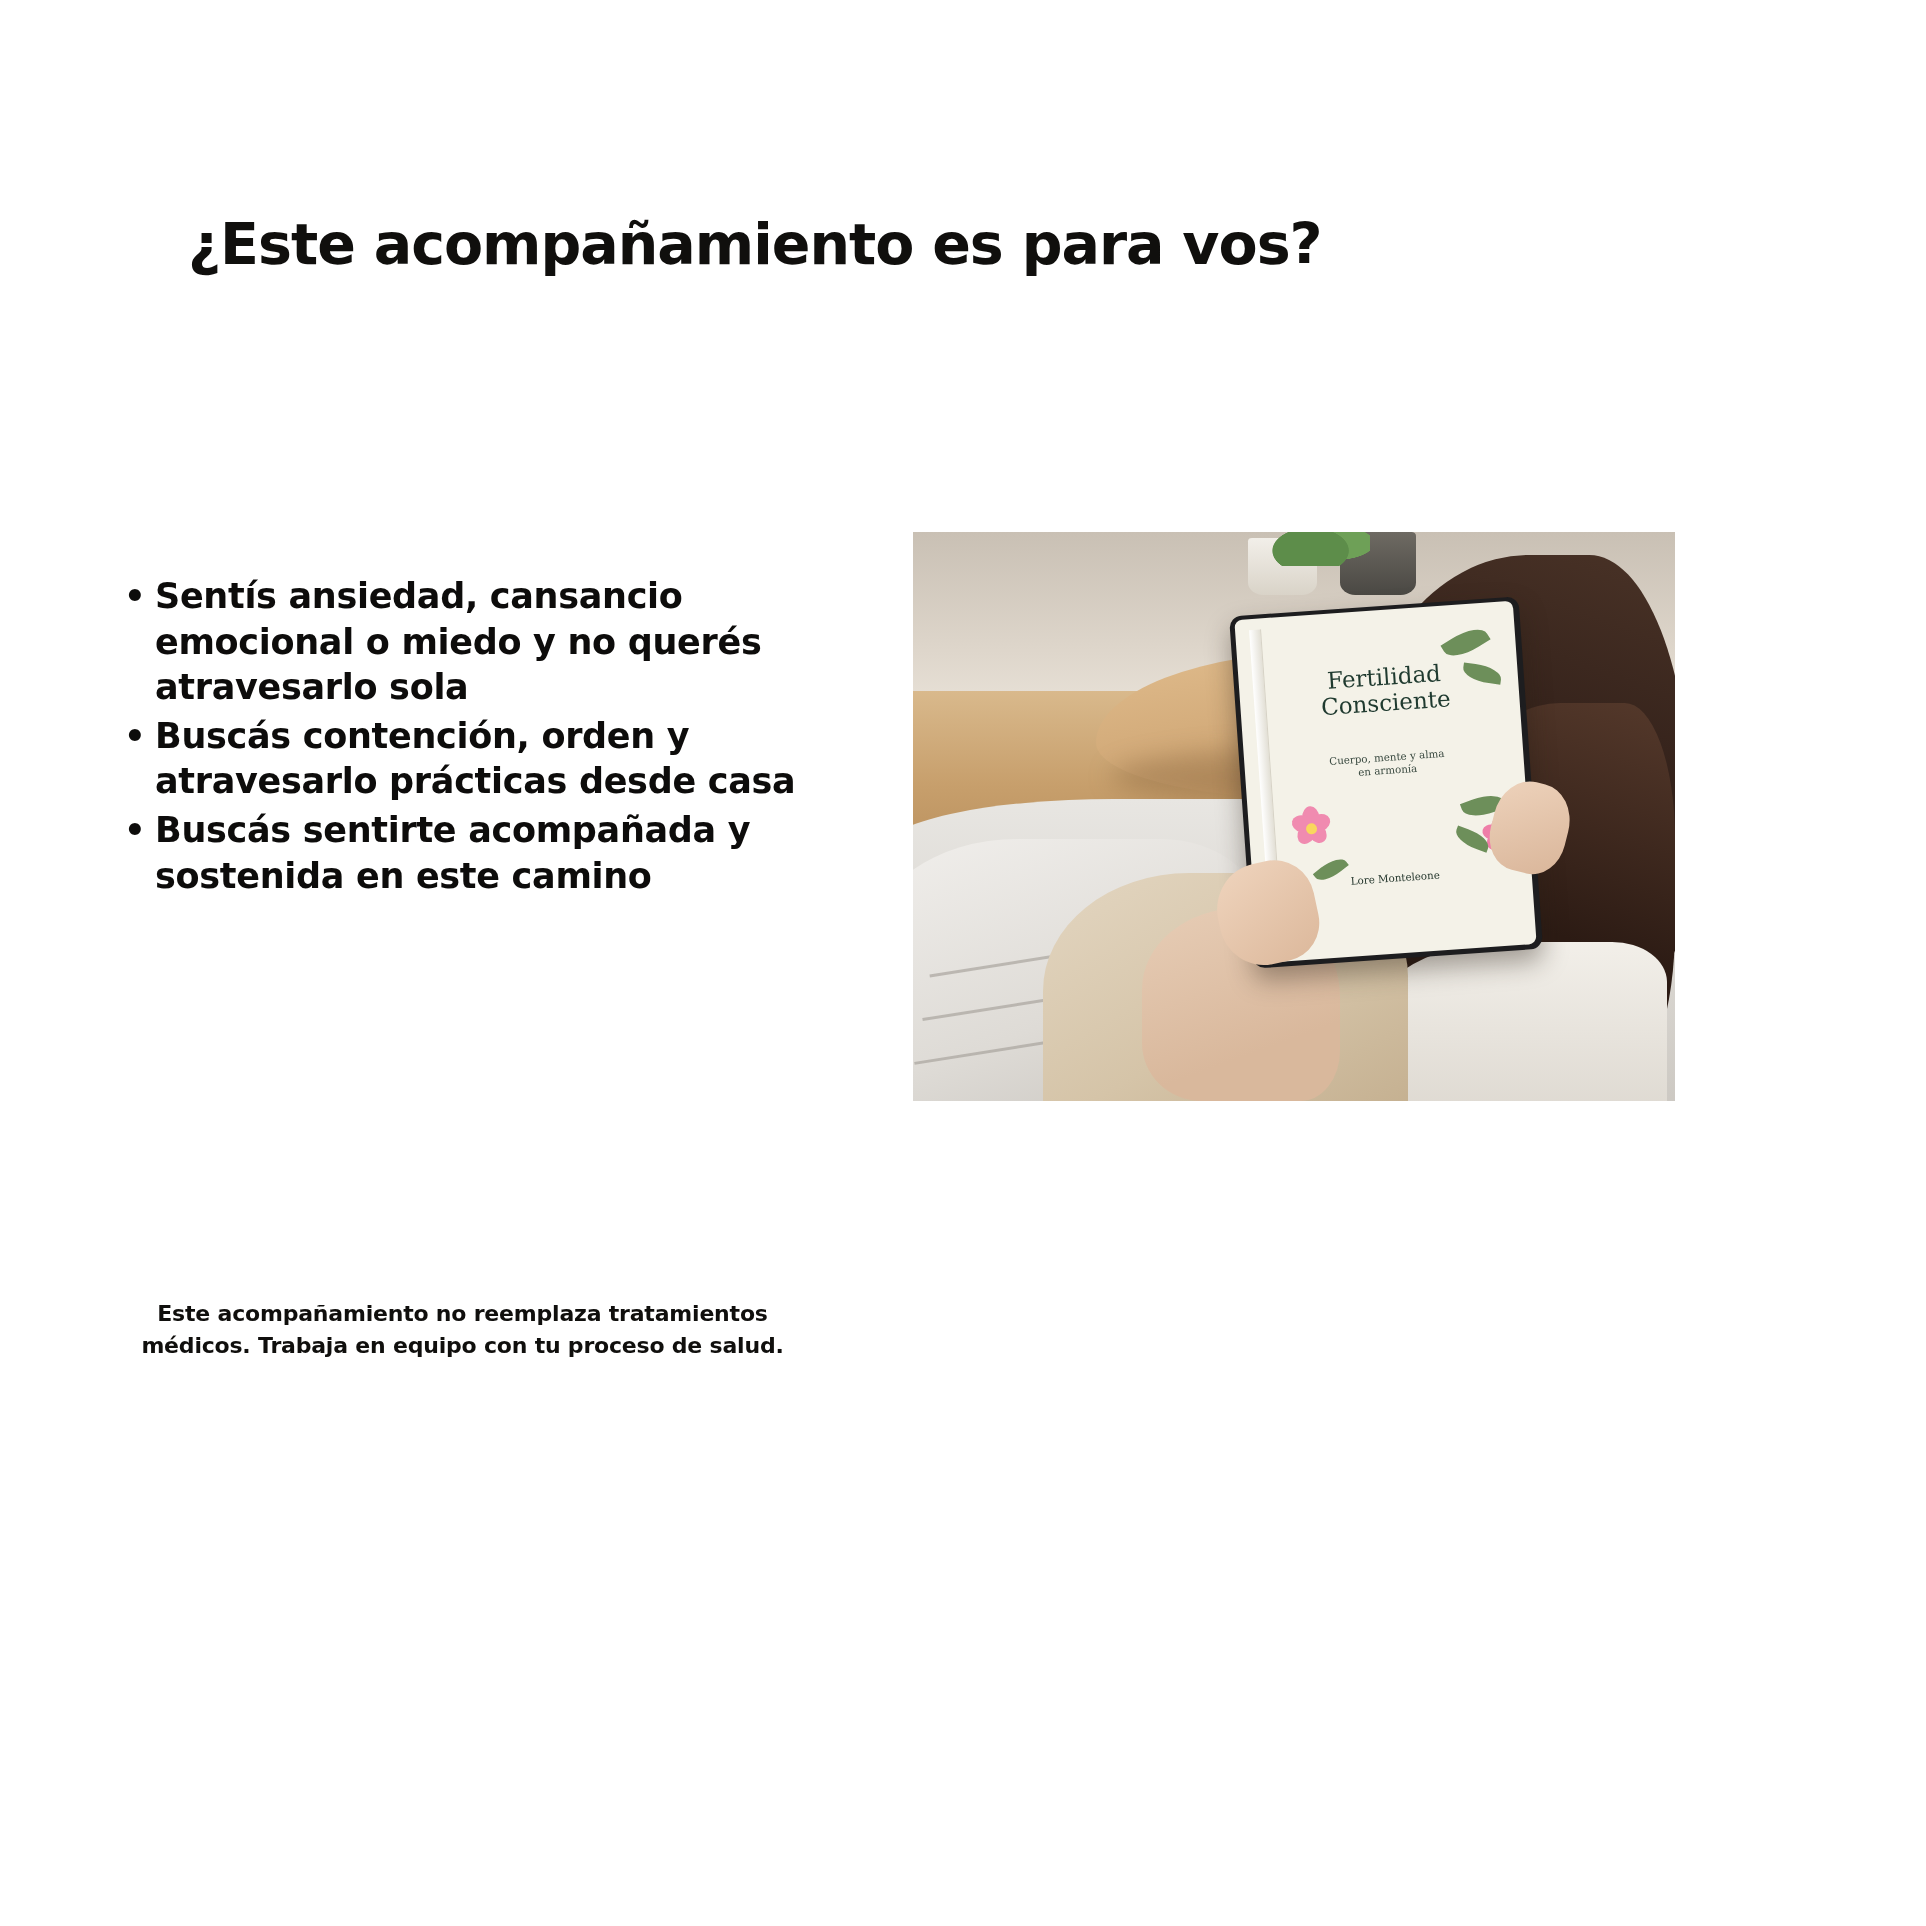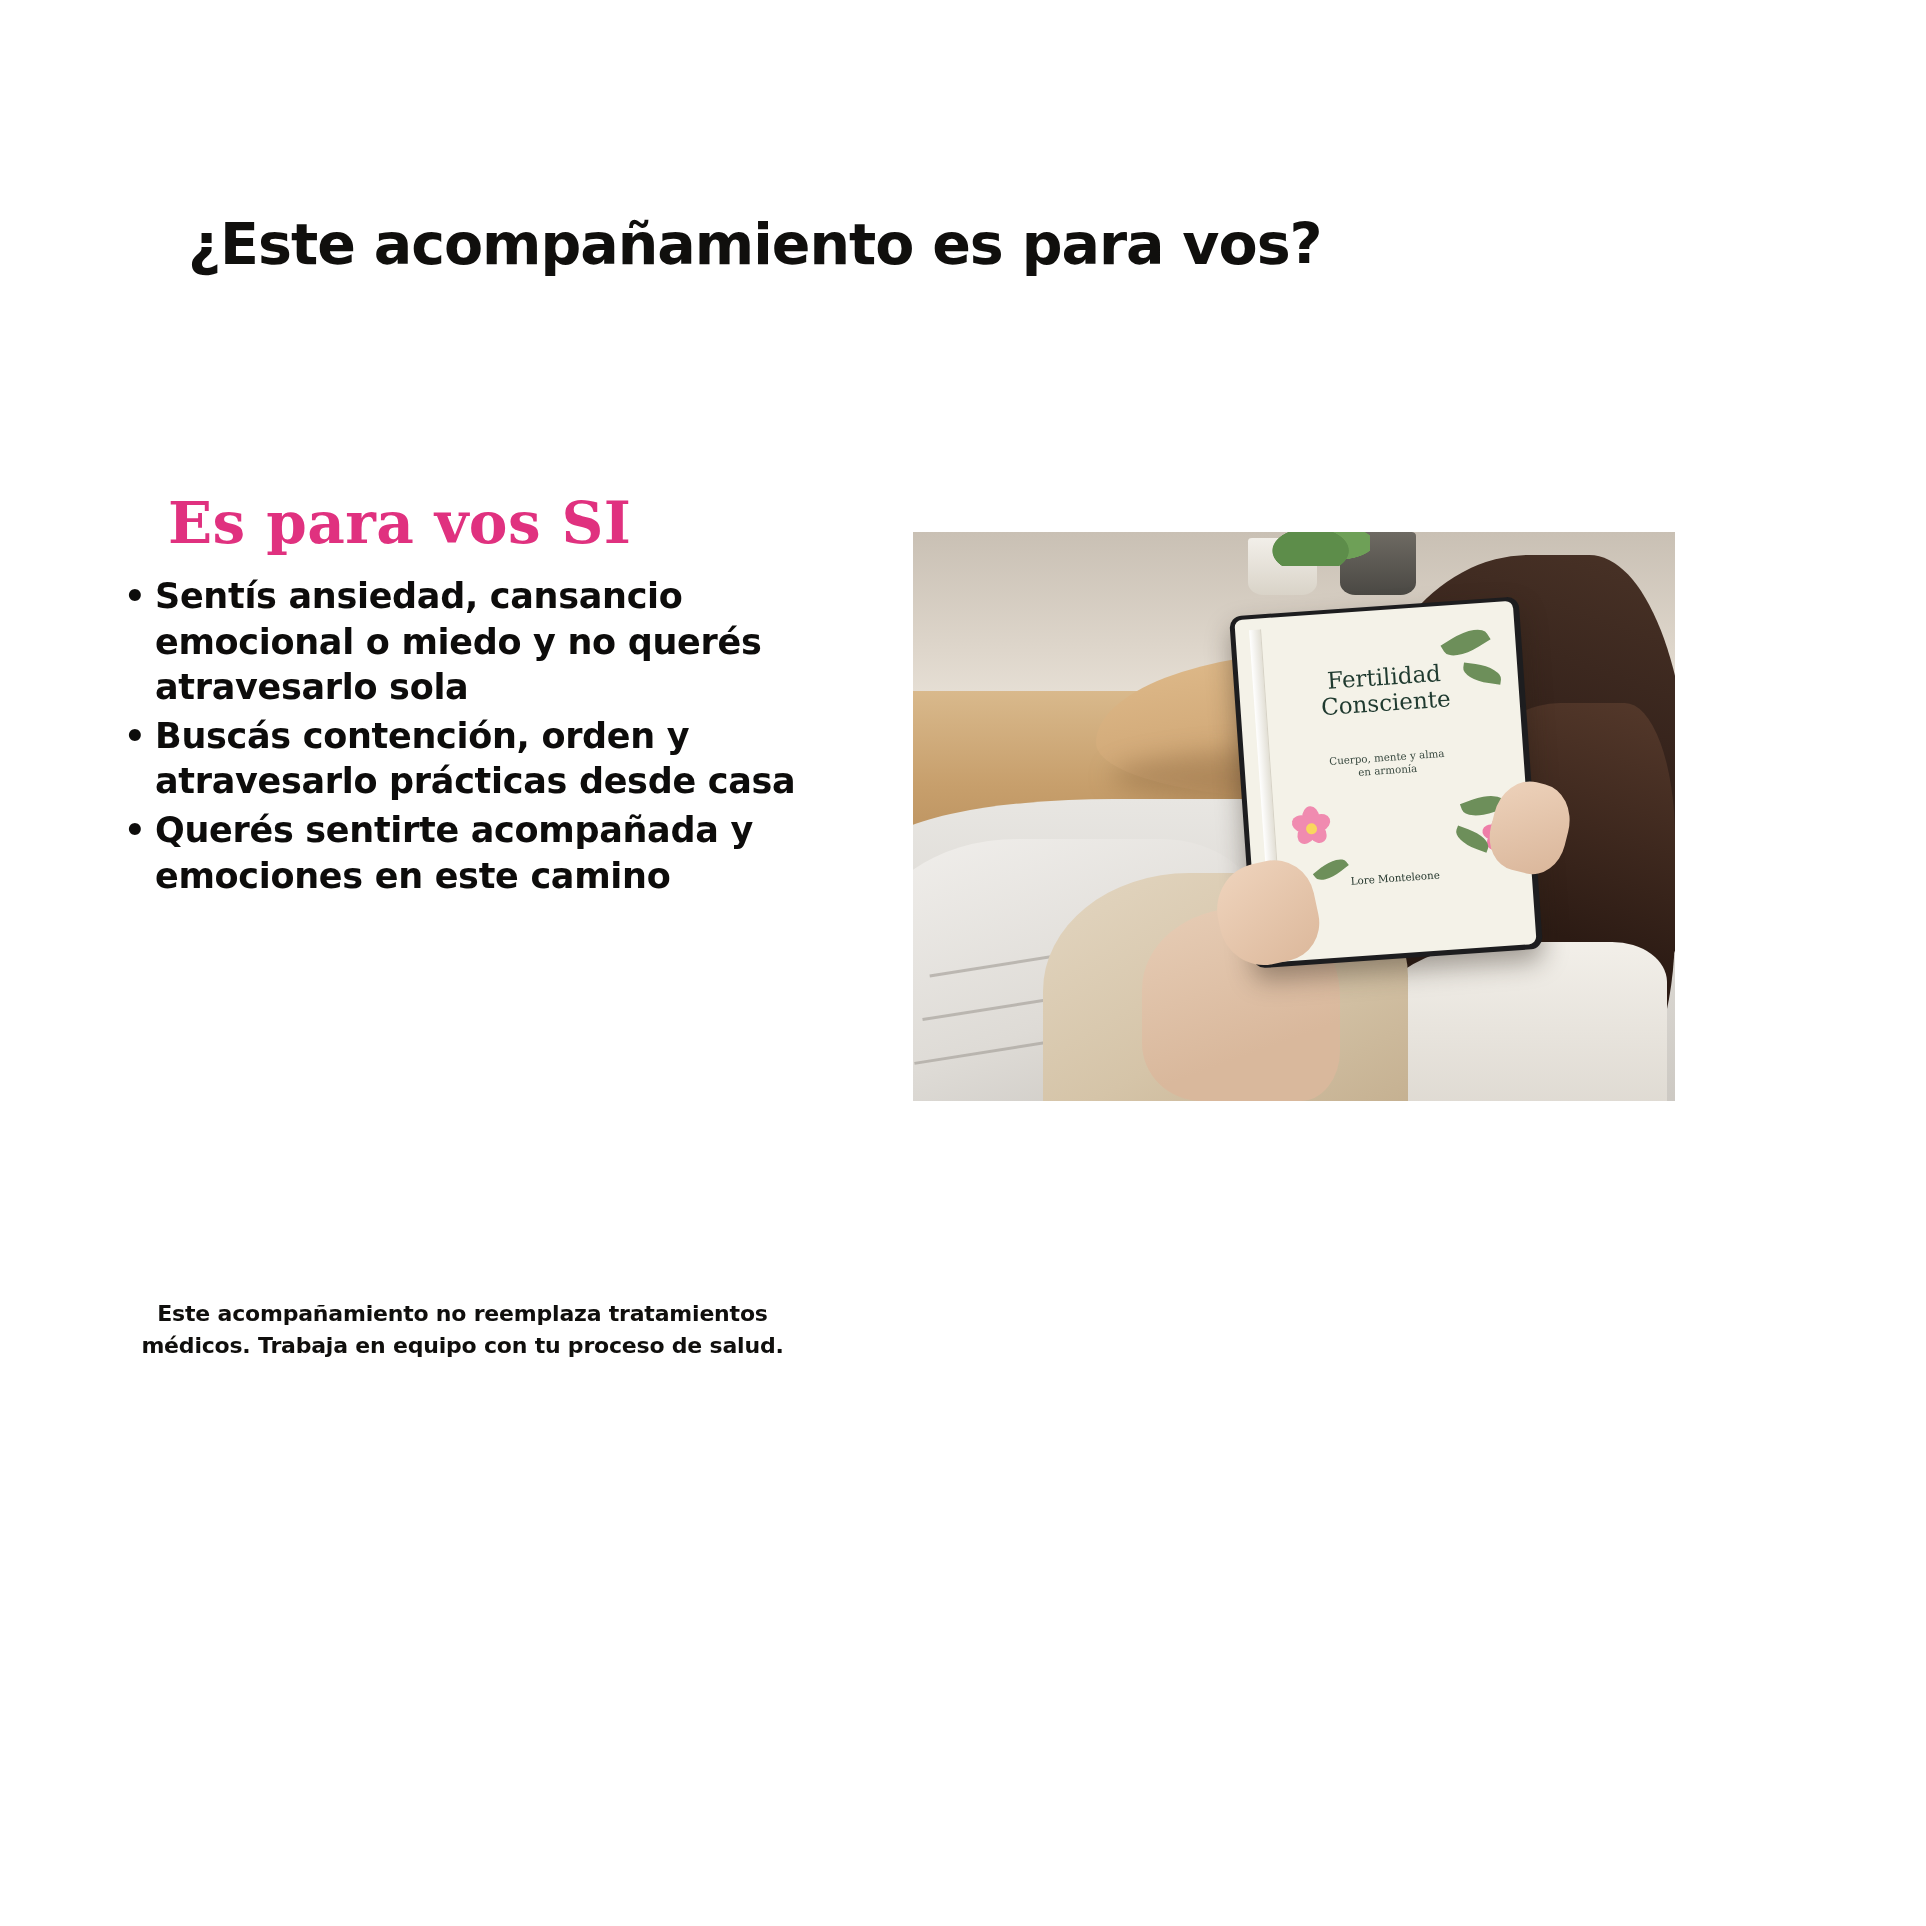--- a/index.html
+++ b/index.html
@@ -294,7 +294,6 @@
 
   <h1 class="main-title">¿Este acompañamiento es para vos?</h1>
 
-  <h2 class="sub-title">Es para vos SI</h2>
 
   <ul class="bullets">
     <li>Sentís ansiedad, cansancio emocional o miedo y no querés atravesarlo sola</li>

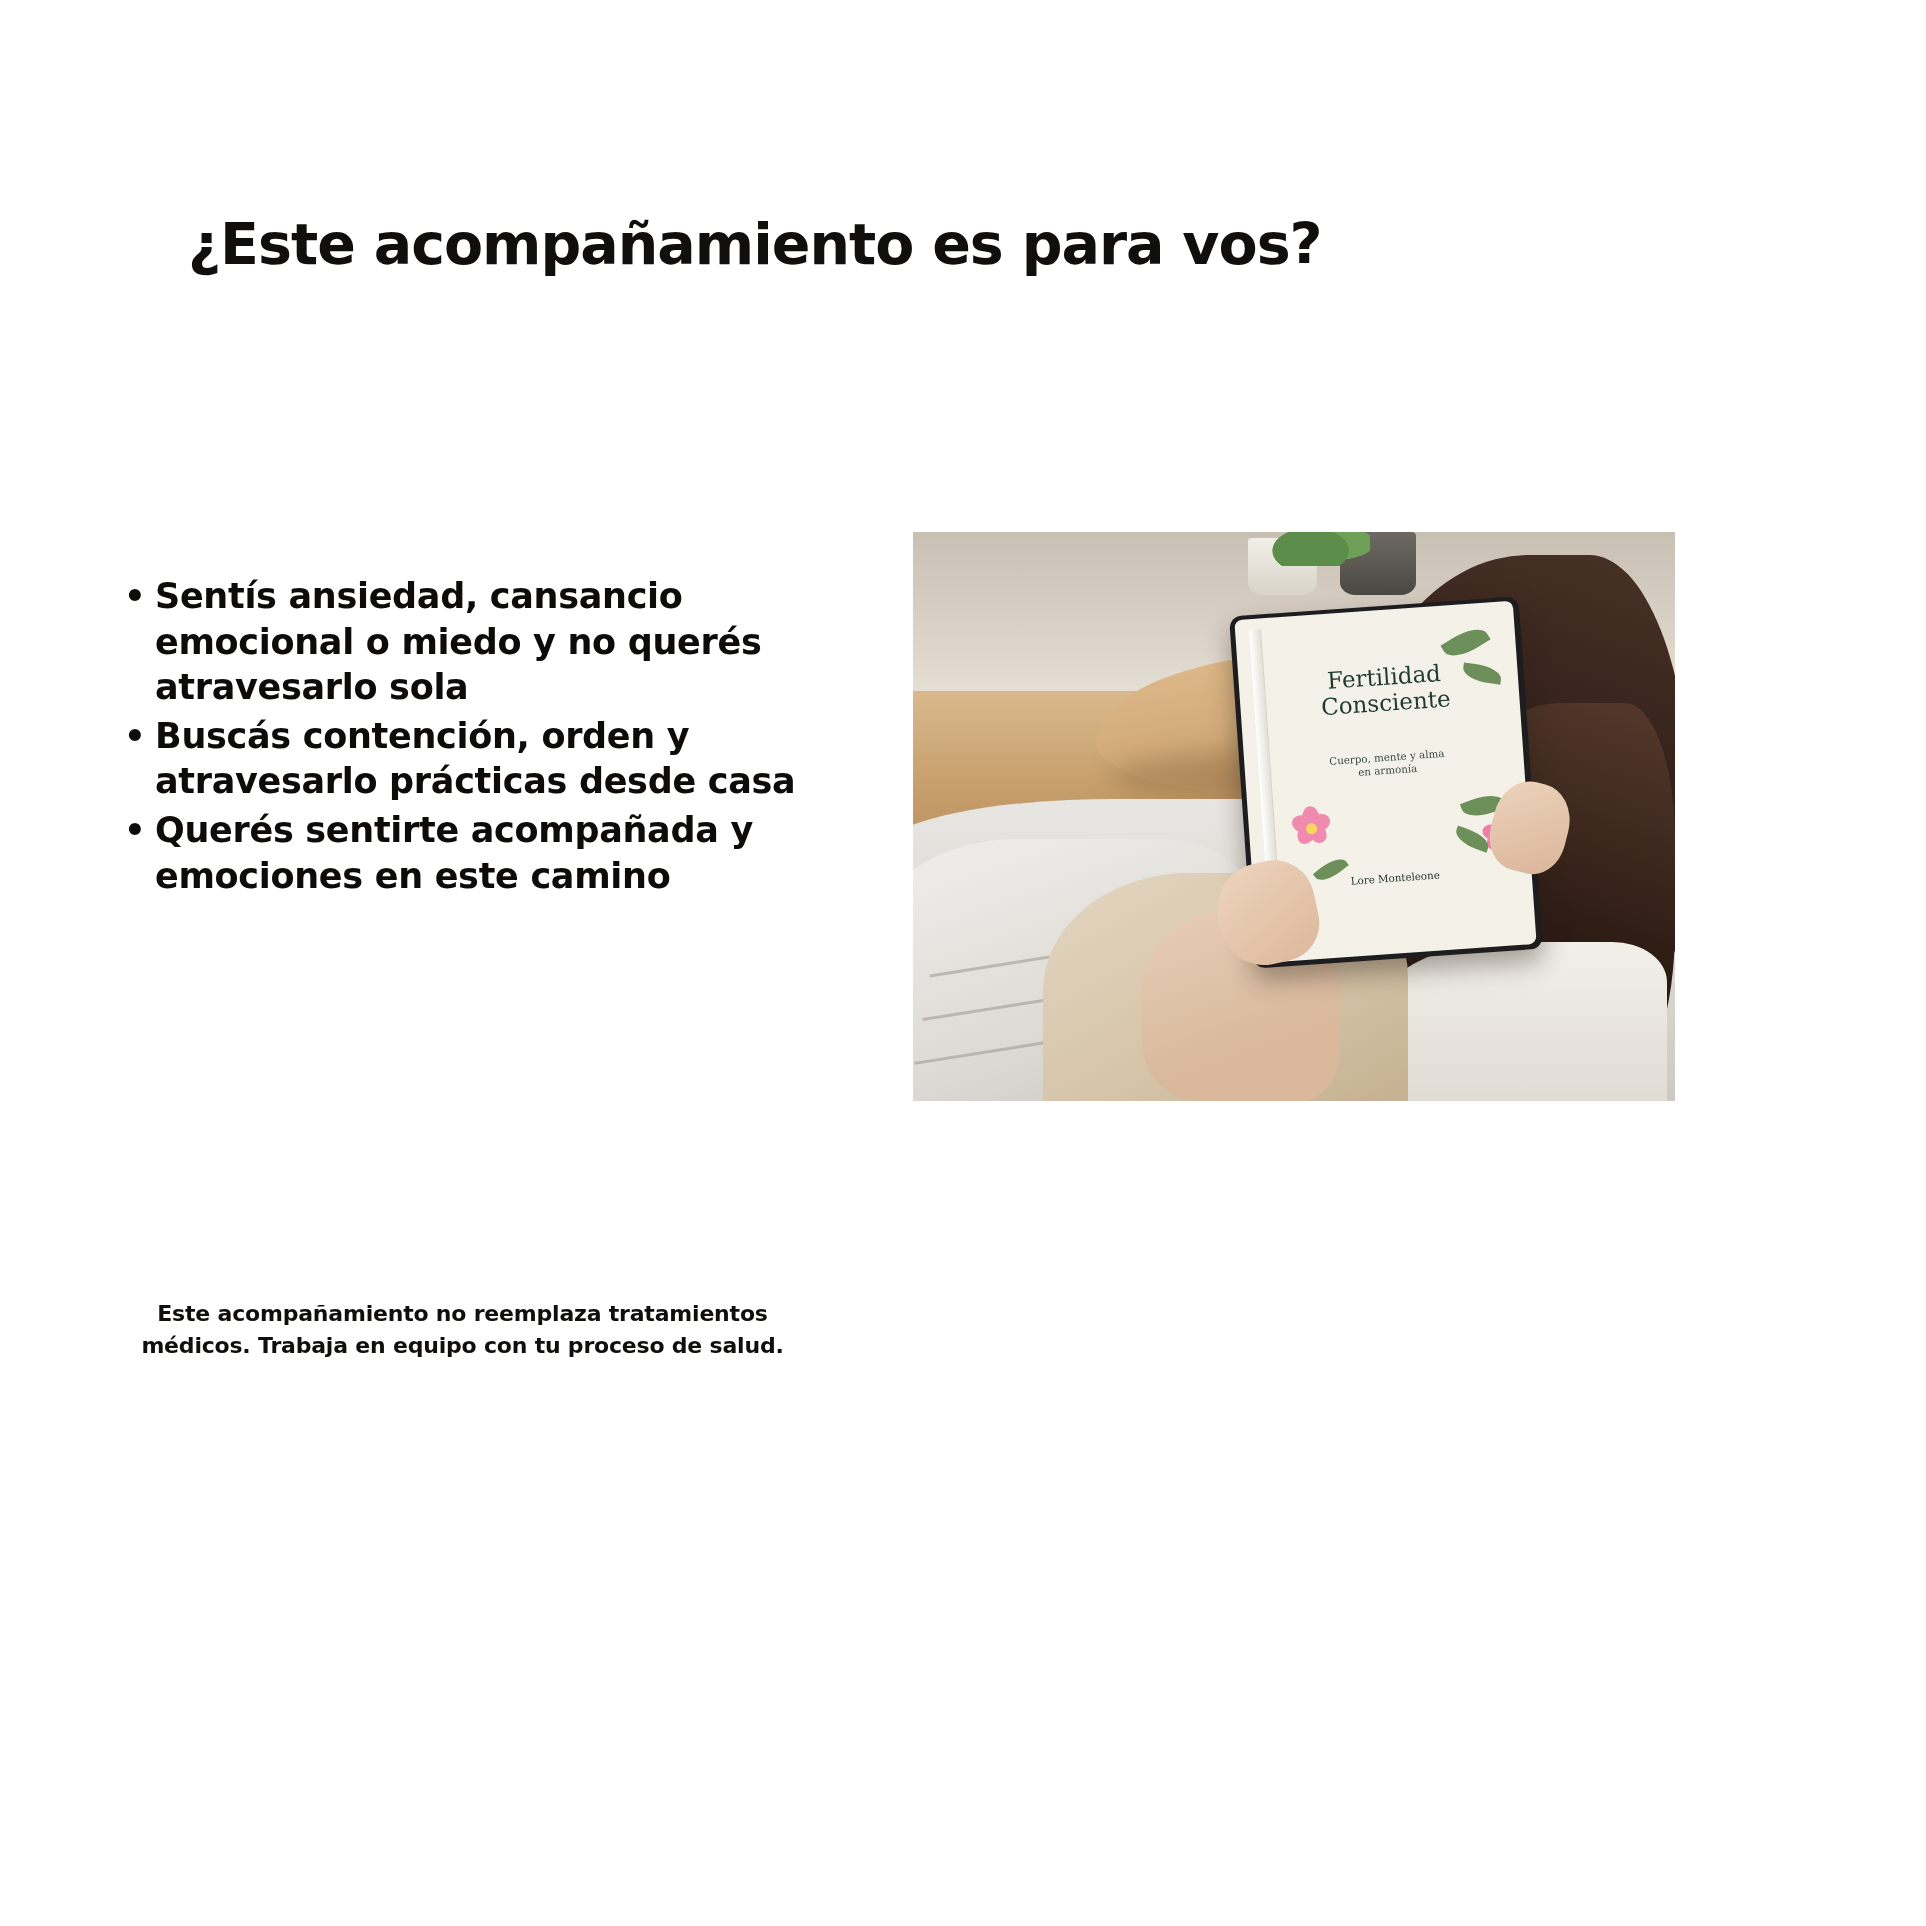--- a/index.html
+++ b/index.html
@@ -298,7 +298,7 @@
   <ul class="bullets">
     <li>Sentís ansiedad, cansancio emocional o miedo y no querés atravesarlo sola</li>
     <li>Buscás contención, orden y atravesarlo prácticas desde casa</li>
-    <li>Querés sentirte acompañada y emociones en este camino</li>
+    <li>Buscás sentirte acompañada y sostenida en este camino</li>
   </ul>
 
   <p class="disclaimer">Este acompañamiento no reemplaza tratamientos médicos. Trabaja en equipo con tu proceso de salud.</p>

